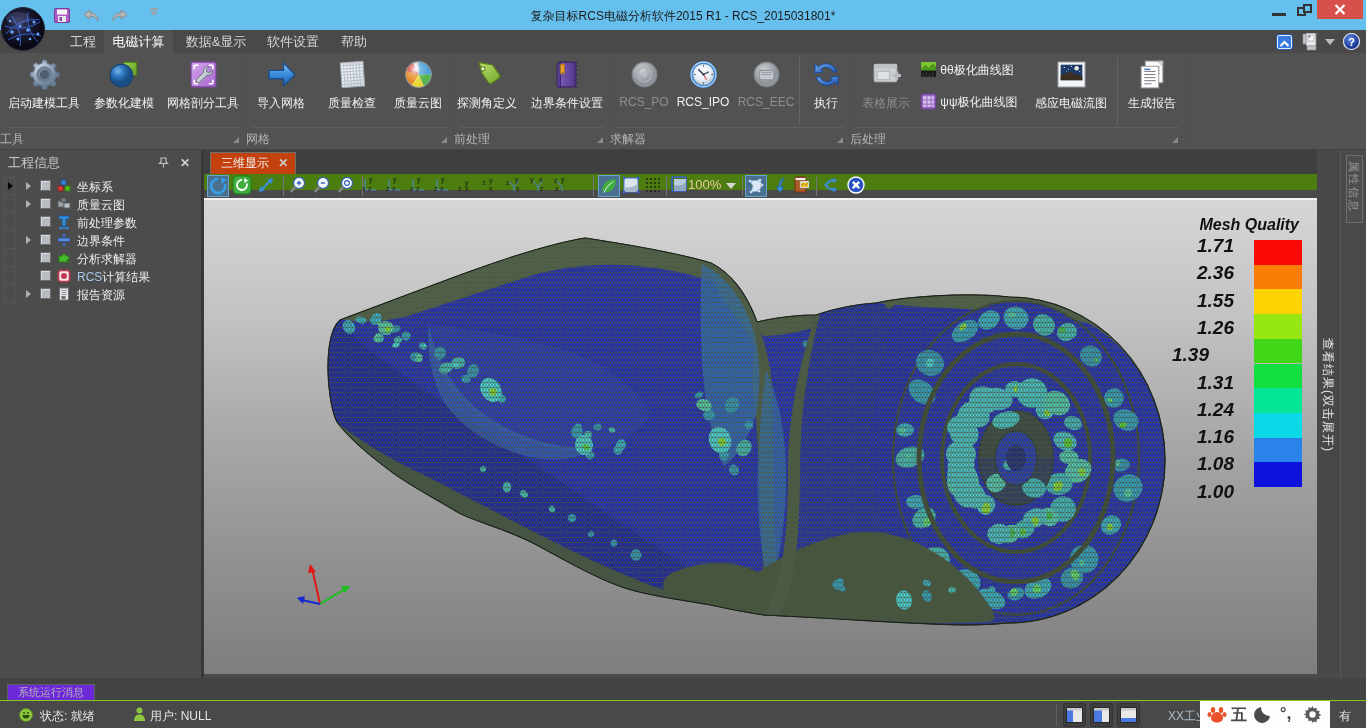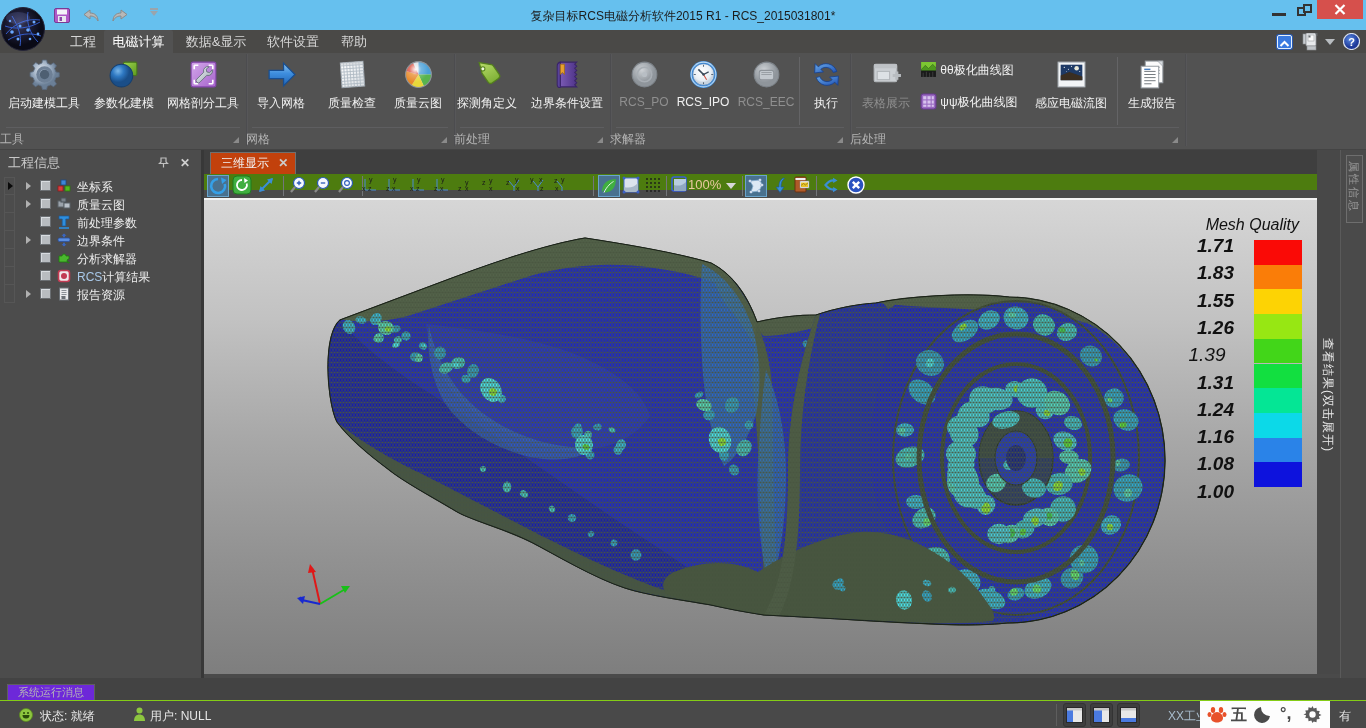--- a/index.html
+++ b/index.html
@@ -839,7 +839,7 @@
         <path d="M101,396 l-8,2 6,6 z" fill="#1828d0" stroke="none"></path>
 </g>
 </svg>
-<div style="position:absolute;left:950px;top:16px;width:145px;text-align:right;font-size:16px;font-weight:normal;font-style:italic;color:#111;letter-spacing:0px">Mesh Quality</div>
+<div style="position:absolute;left:950px;top:16px;width:145px;text-align:right;font-size:16px;font-weight:bold;font-style:italic;color:#111;letter-spacing:0px">Mesh Quality</div>
 <div style="position:absolute;left:960px;top:35px;width:70px;text-align:right;font-size:19px;font-weight:bold;font-style:italic;color:#111">1.71</div>
 <div style="position:absolute;left:960px;top:62px;width:70px;text-align:right;font-size:19px;font-weight:bold;font-style:italic;color:#111">1.83</div>
 <div style="position:absolute;left:960px;top:90px;width:70px;text-align:right;font-size:19px;font-weight:bold;font-style:italic;color:#111">1.55</div>

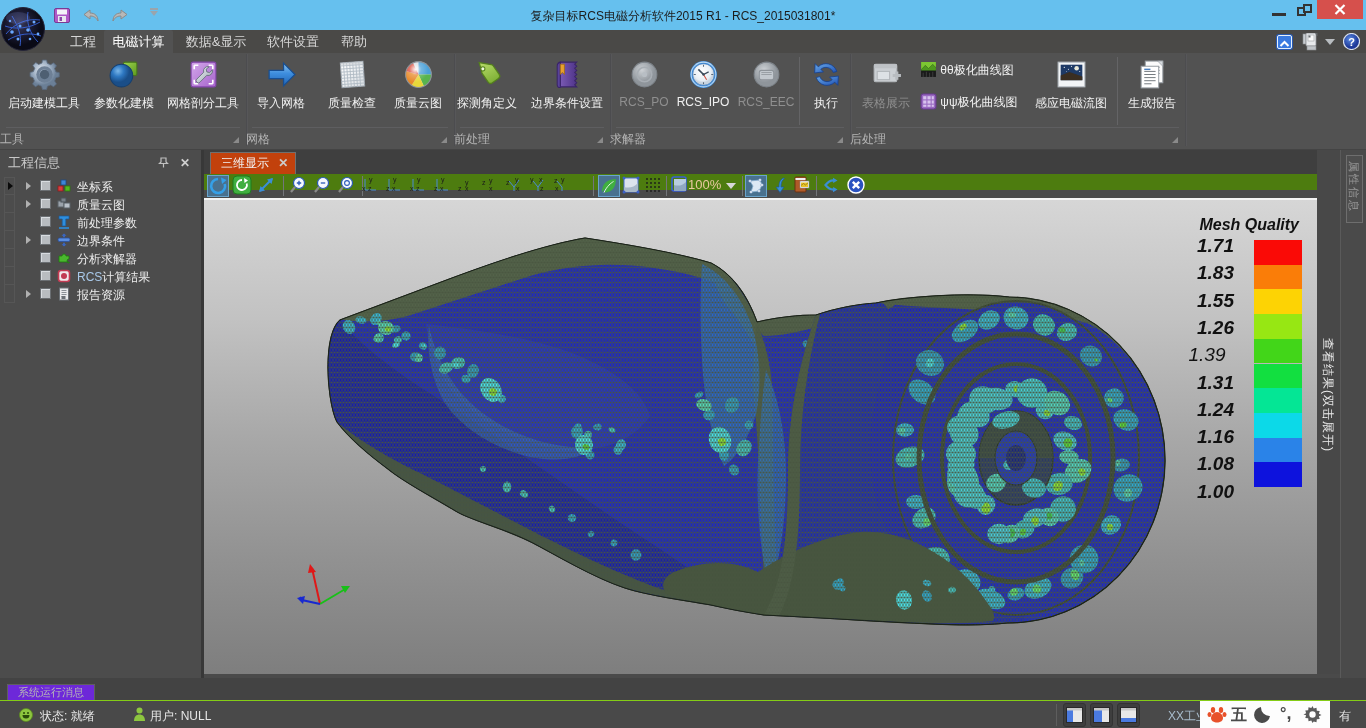--- a/index.html
+++ b/index.html
@@ -841,7 +841,7 @@
 </svg>
 <div style="position:absolute;left:950px;top:16px;width:145px;text-align:right;font-size:16px;font-weight:bold;font-style:italic;color:#111;letter-spacing:0px">Mesh Quality</div>
 <div style="position:absolute;left:960px;top:35px;width:70px;text-align:right;font-size:19px;font-weight:bold;font-style:italic;color:#111">1.71</div>
-<div style="position:absolute;left:960px;top:62px;width:70px;text-align:right;font-size:19px;font-weight:bold;font-style:italic;color:#111">1.83</div>
+<div style="position:absolute;left:960px;top:62px;width:70px;text-align:right;font-size:19px;font-weight:bold;font-style:italic;color:#111">2.36</div>
 <div style="position:absolute;left:960px;top:90px;width:70px;text-align:right;font-size:19px;font-weight:bold;font-style:italic;color:#111">1.55</div>
 <div style="position:absolute;left:960px;top:117px;width:70px;text-align:right;font-size:19px;font-weight:bold;font-style:italic;color:#111">1.26</div>
 <div style="position:absolute;left:968px;top:144px;width:70px;text-align:center;font-size:19px;font-weight:normal;font-style:italic;color:#111">1.39</div>

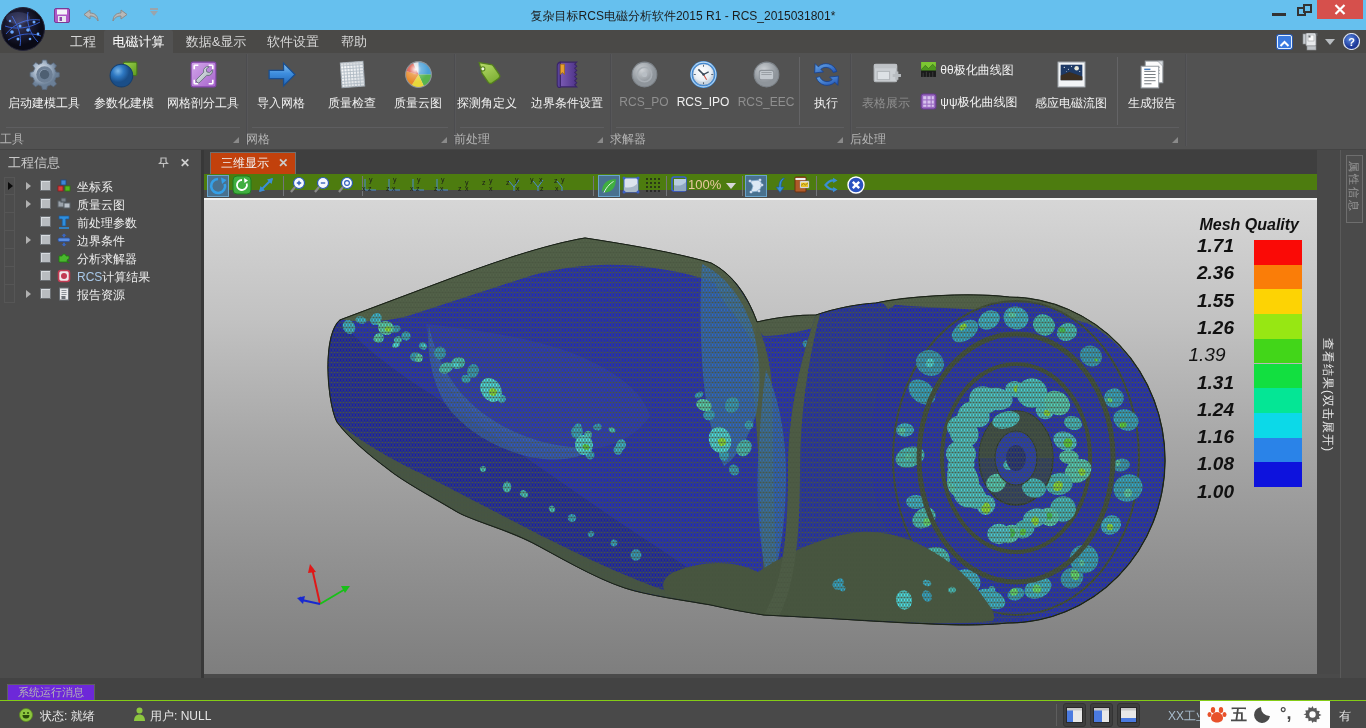--- a/index.html
+++ b/index.html
@@ -844,7 +844,7 @@
 <div style="position:absolute;left:960px;top:62px;width:70px;text-align:right;font-size:19px;font-weight:bold;font-style:italic;color:#111">2.36</div>
 <div style="position:absolute;left:960px;top:90px;width:70px;text-align:right;font-size:19px;font-weight:bold;font-style:italic;color:#111">1.55</div>
 <div style="position:absolute;left:960px;top:117px;width:70px;text-align:right;font-size:19px;font-weight:bold;font-style:italic;color:#111">1.26</div>
-<div style="position:absolute;left:968px;top:144px;width:70px;text-align:center;font-size:19px;font-weight:normal;font-style:italic;color:#111">1.39</div>
+<div style="position:absolute;left:968px;top:144px;width:70px;text-align:left;font-size:19px;font-weight:bold;font-style:italic;color:#111">1.39</div>
 <div style="position:absolute;left:960px;top:172px;width:70px;text-align:right;font-size:19px;font-weight:bold;font-style:italic;color:#111">1.31</div>
 <div style="position:absolute;left:960px;top:199px;width:70px;text-align:right;font-size:19px;font-weight:bold;font-style:italic;color:#111">1.24</div>
 <div style="position:absolute;left:960px;top:226px;width:70px;text-align:right;font-size:19px;font-weight:bold;font-style:italic;color:#111">1.16</div>

